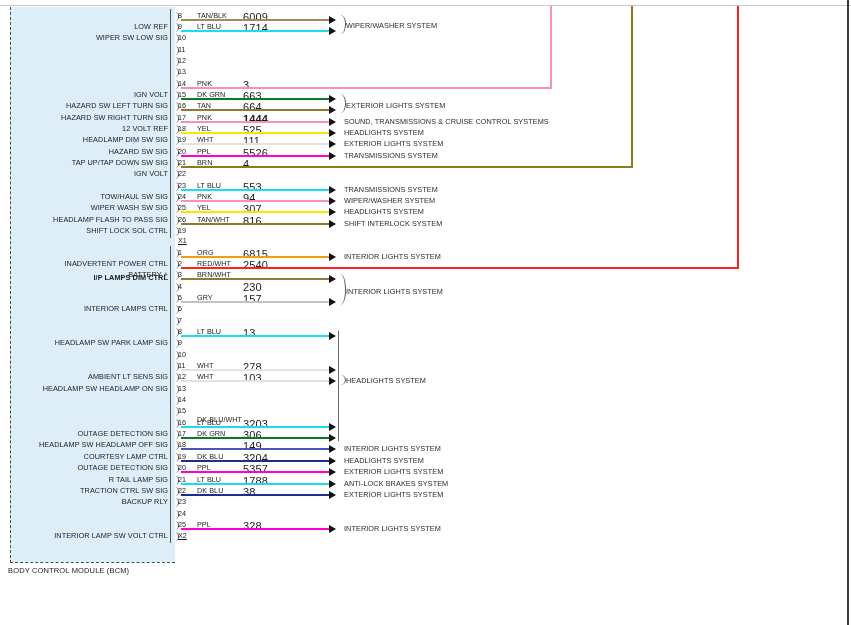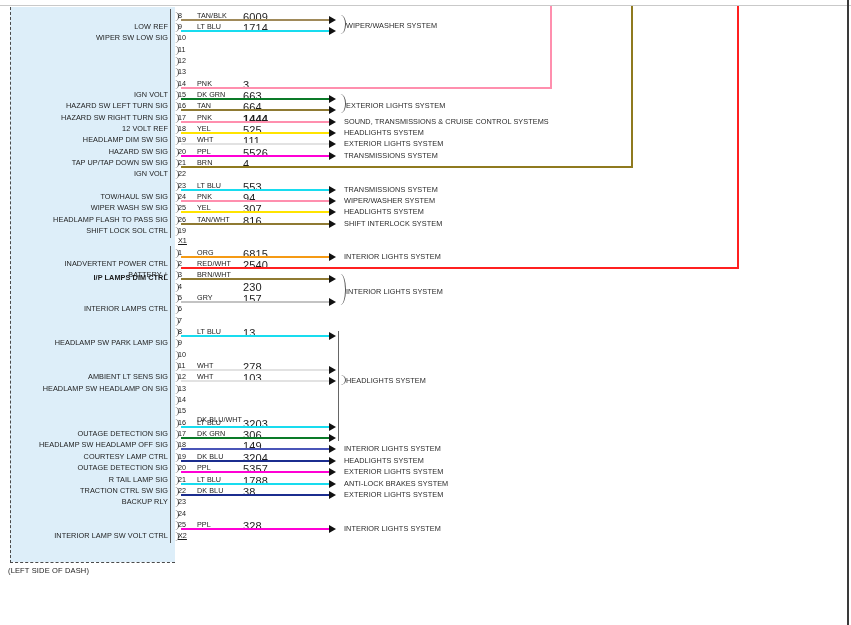--- a/index.html
+++ b/index.html
@@ -71,6 +71,7 @@
   <div class="bcm-dash-bottom"></div>
 
   <div class="bcm-caption">
+    <div>BODY CONTROL MODULE (BCM)</div>
     <div>(LEFT SIDE OF DASH)</div>
   </div>
 

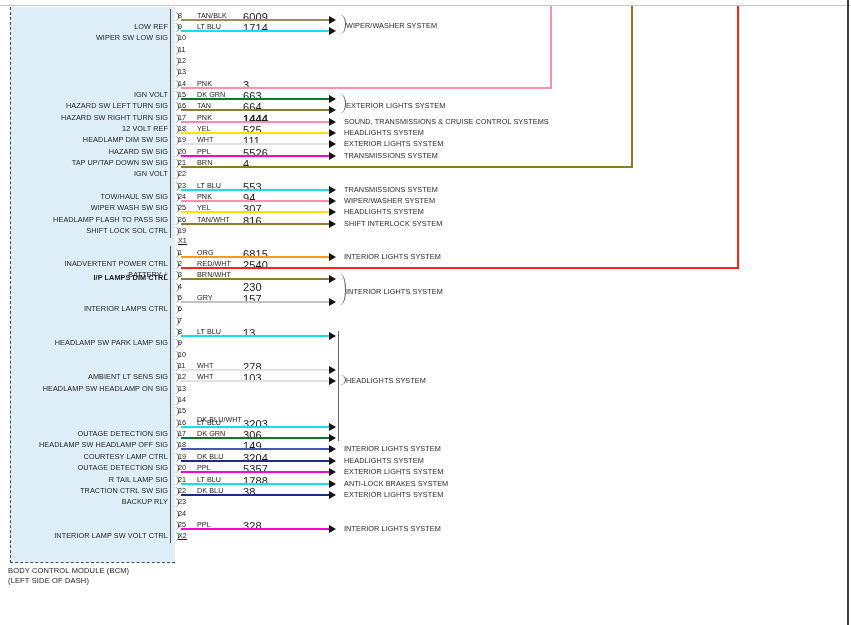--- a/index.html
+++ b/index.html
@@ -72,7 +72,6 @@
 
   <div class="bcm-caption">
     <div>BODY CONTROL MODULE (BCM)</div>
-    <div>(LEFT SIDE OF DASH)</div>
   </div>
 
   <div id="rows-layer">

